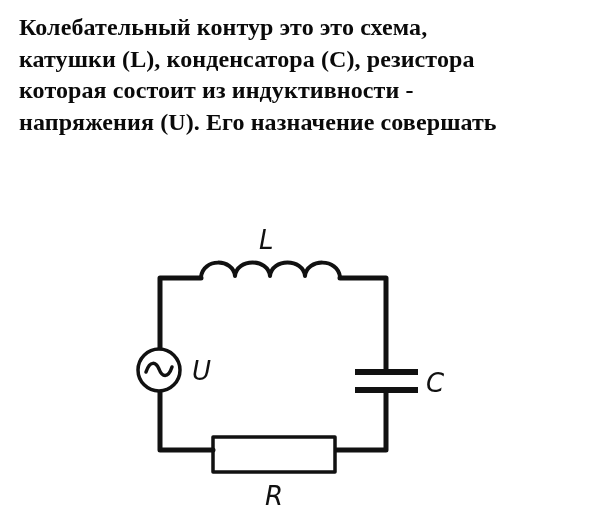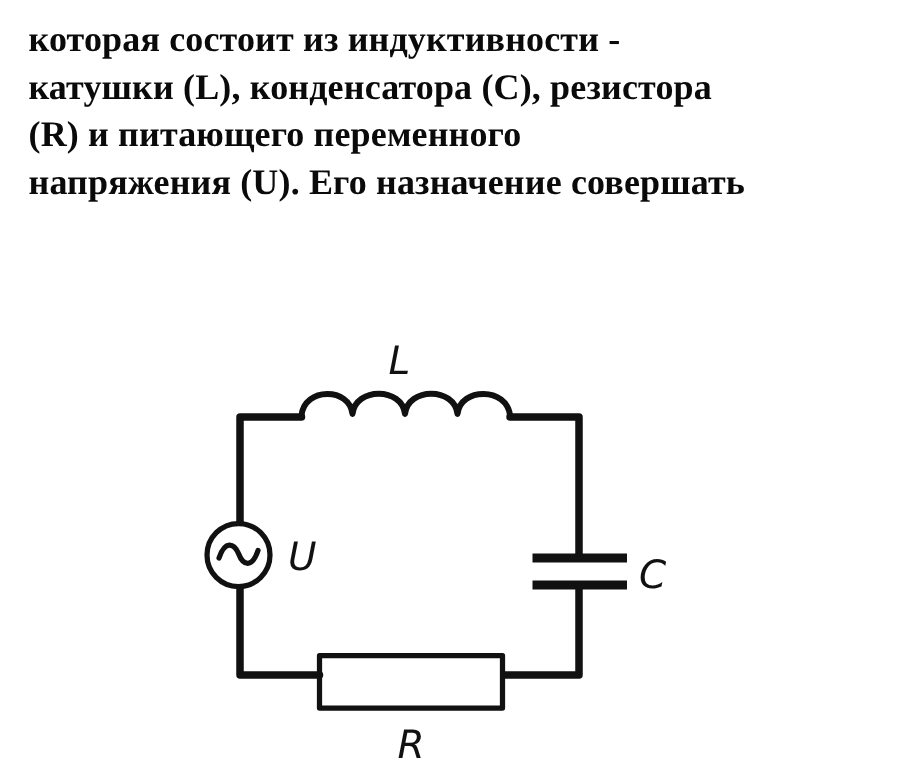--- a/index.html
+++ b/index.html
@@ -45,6 +45,7 @@
 <body>
 
 <div class="text-block">
+  <span class="text-line">Колебательный контур это это схема,</span>
   <span class="text-line">которая состоит из индуктивности -</span>
   <span class="text-line">катушки (L), конденсатора (C), резистора</span>
   <span class="text-line">(R) и питающего переменного</span>

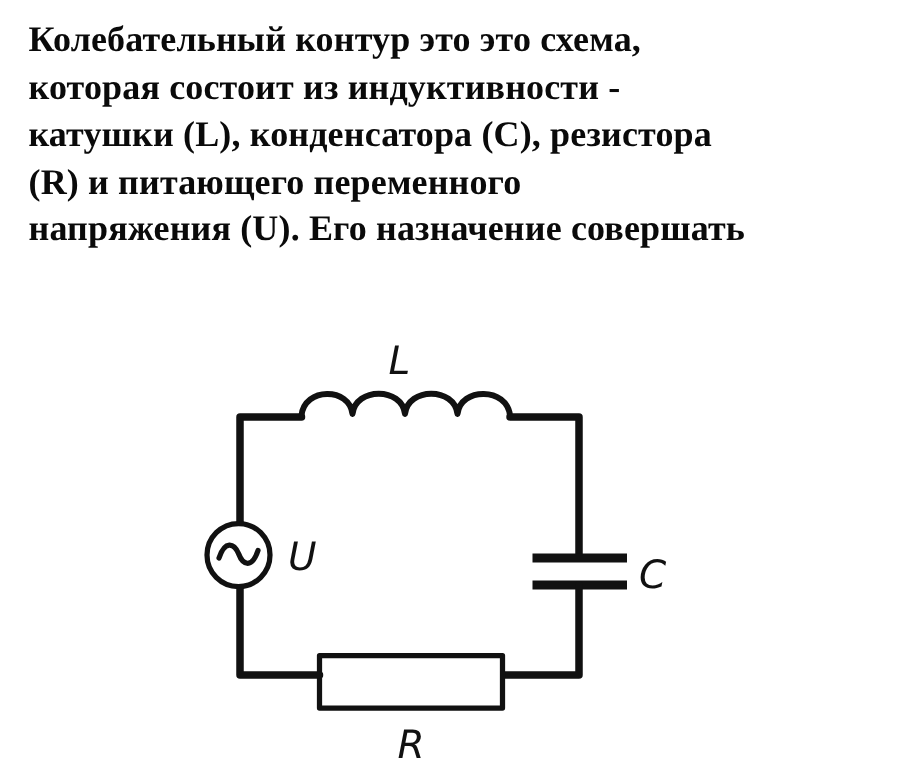--- a/index.html
+++ b/index.html
@@ -46,8 +46,8 @@
 
 <div class="text-block">
   <span class="text-line">Колебательный контур это это схема,</span>
+  <span class="text-line">катушки (L), конденсатора (C), резистора</span>
   <span class="text-line">которая состоит из индуктивности -</span>
-  <span class="text-line">катушки (L), конденсатора (C), резистора</span>
   <span class="text-line">(R) и питающего переменного</span>
   <span class="text-line">напряжения (U). Его назначение совершать</span>
 </div>

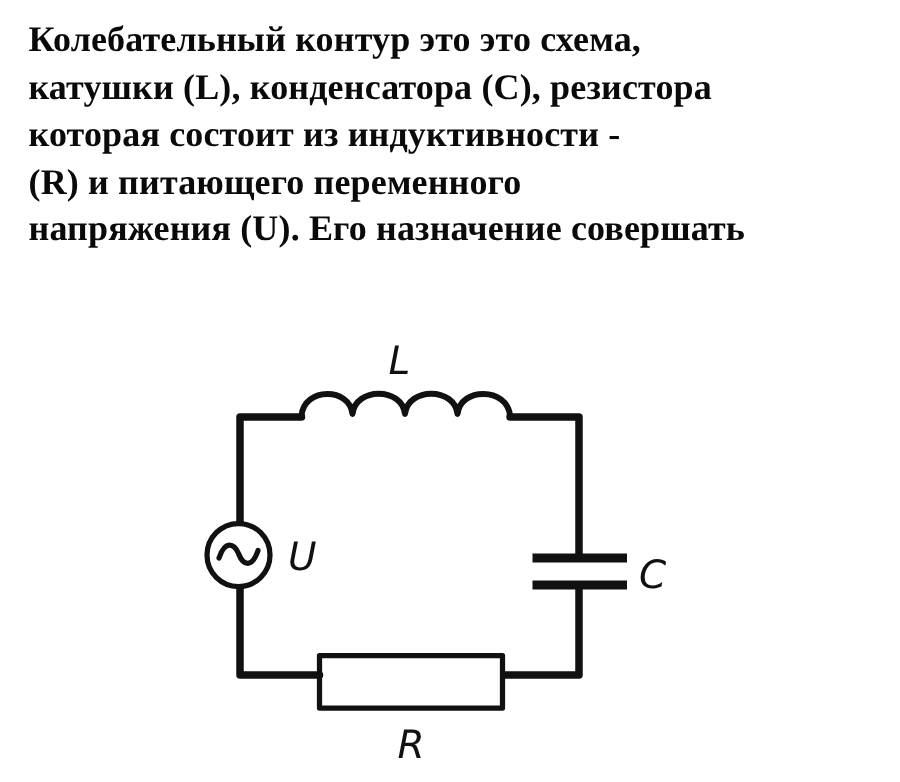--- a/index.html
+++ b/index.html
@@ -48,7 +48,6 @@
   <span class="text-line">Колебательный контур это это схема,</span>
   <span class="text-line">катушки (L), конденсатора (C), резистора</span>
   <span class="text-line">которая состоит из индуктивности -</span>
-  <span class="text-line">(R) и питающего переменного</span>
   <span class="text-line">напряжения (U). Его назначение совершать</span>
 </div>
 

